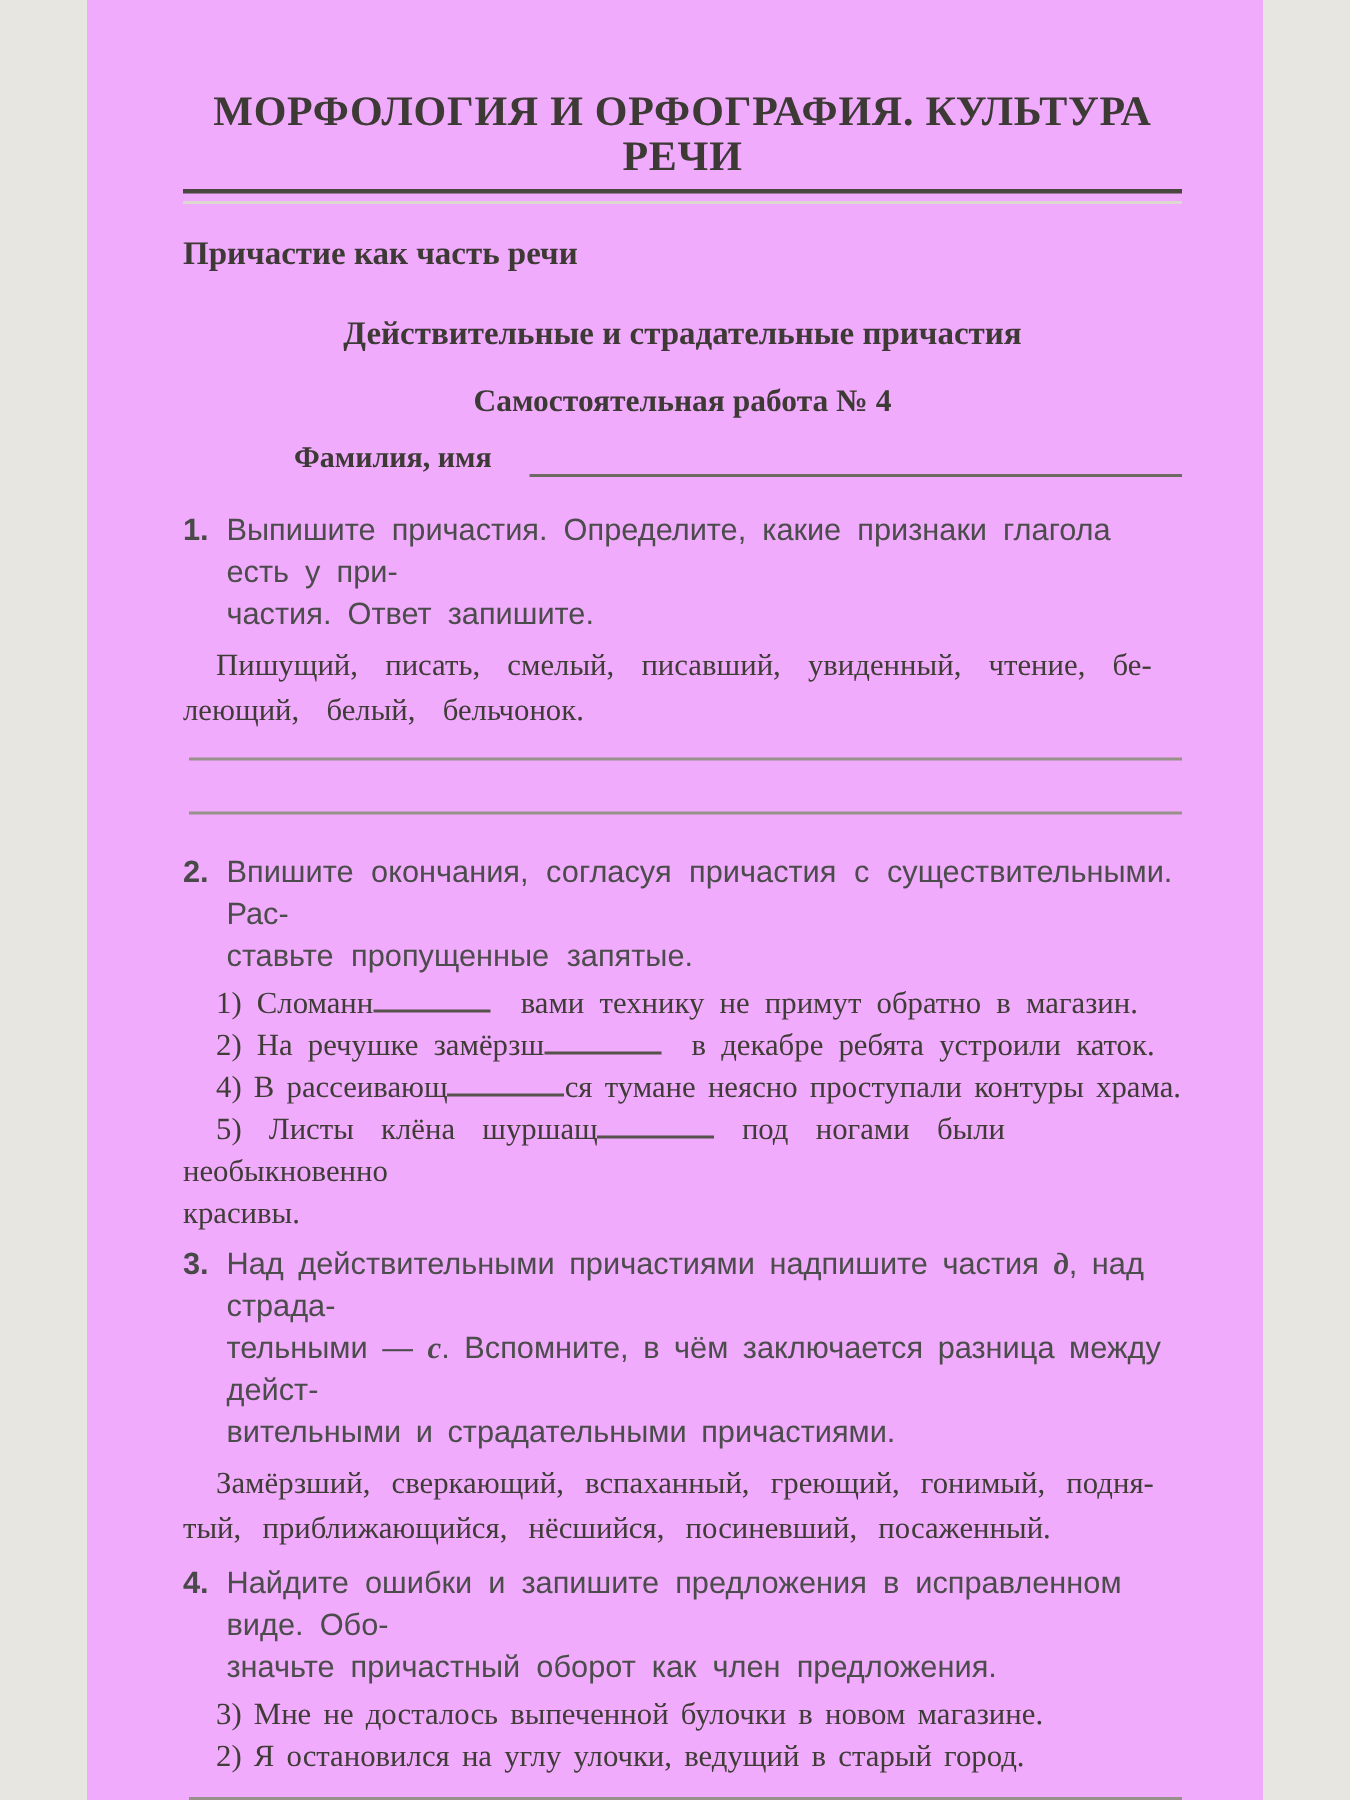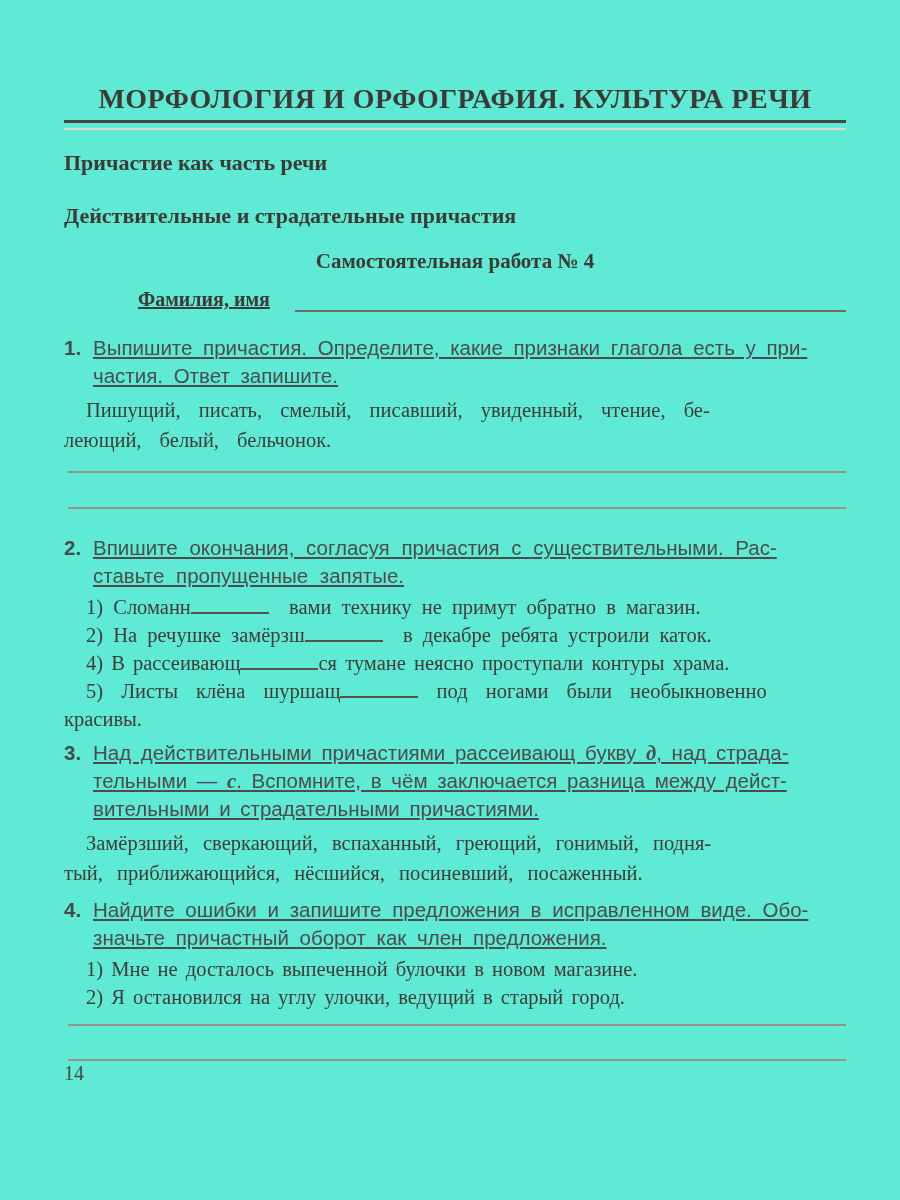--- a/index.html
+++ b/index.html
@@ -5,11 +5,11 @@
   html,body { margin:0; padding:0; background:#e8e6e1; }
   .page {
     position:relative;
-    width:900px; height:1200px;
+    width:784px; height:1200px;
     margin:0 auto;
-    background:#5eead4;
+    background:#f0abfc;
     box-sizing:border-box;
-    padding:84px 54px 0 64px;
+    padding:60px 54px 0 64px;
     overflow:hidden;
     font-family:"Liberation Serif", serif;
     color:#413e39;

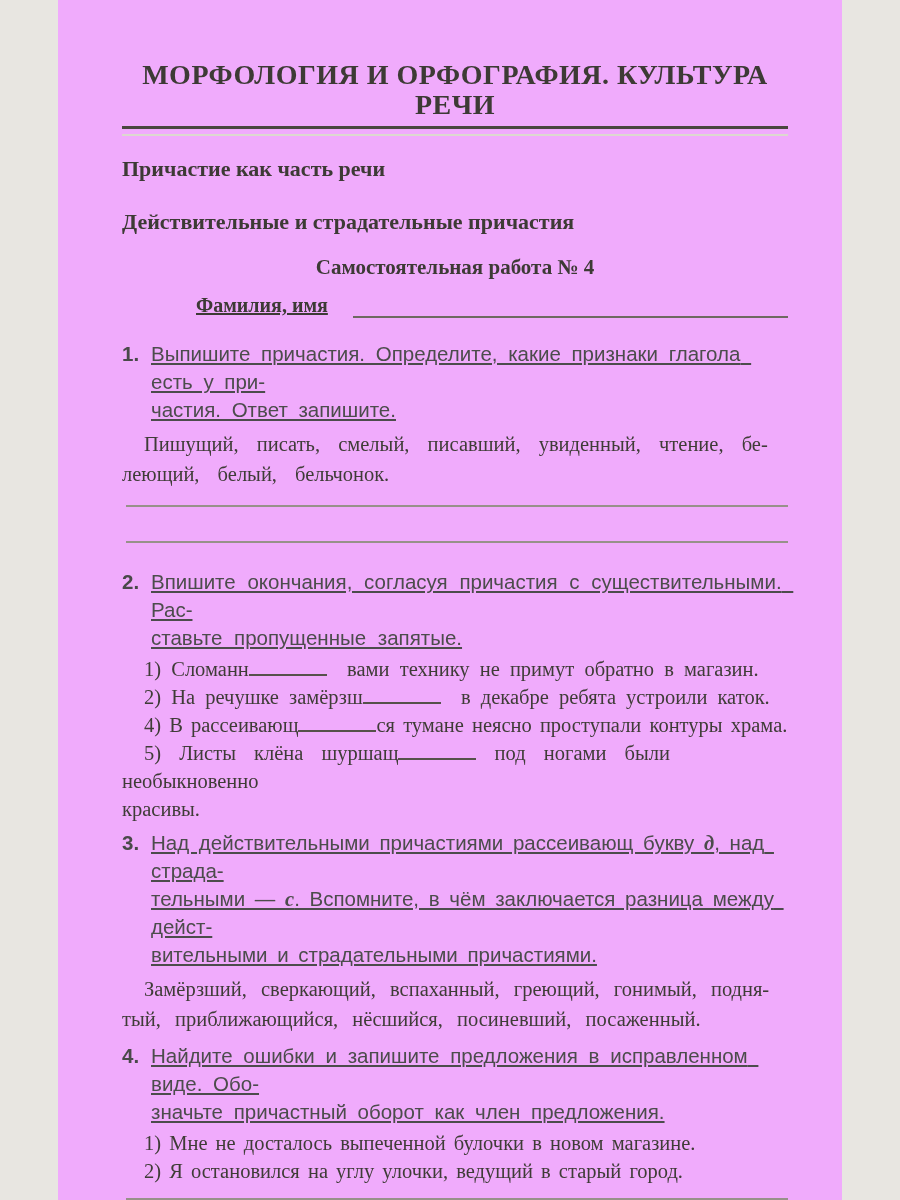--- a/index.html
+++ b/index.html
@@ -22,7 +22,7 @@
   .rule  { margin-top:6px; border-top:3px solid #49463f; }
   .ghost { margin-top:5px; border-top:2px solid #dcd8cf; }
   h2.sub1 { margin:20px 0 0; text-align:left; font:bold 22px/26px "Liberation Serif", serif; color:#3d3a35; }
-  h3.sub2 { margin:27px 0 0; text-align:left; font:bold 22px/25px "Liberation Serif", serif; color:#3d3a35; }
+  h3.sub2 { margin:27px 0 0; text-align:center; font:bold 22px/25px "Liberation Serif", serif; color:#3d3a35; }
   h4.sub3 { margin:21px 0 0; text-align:center; font:bold 21px/24px "Liberation Serif", serif; color:#3d3a35; }
   .name-row { display:flex; align-items:flex-end; margin-top:13px; padding-left:74px; }
   .name-label { font:bold 20px/26px "Liberation Serif", serif; color:#3d3a35; white-space:nowrap;text-decoration:underline; }

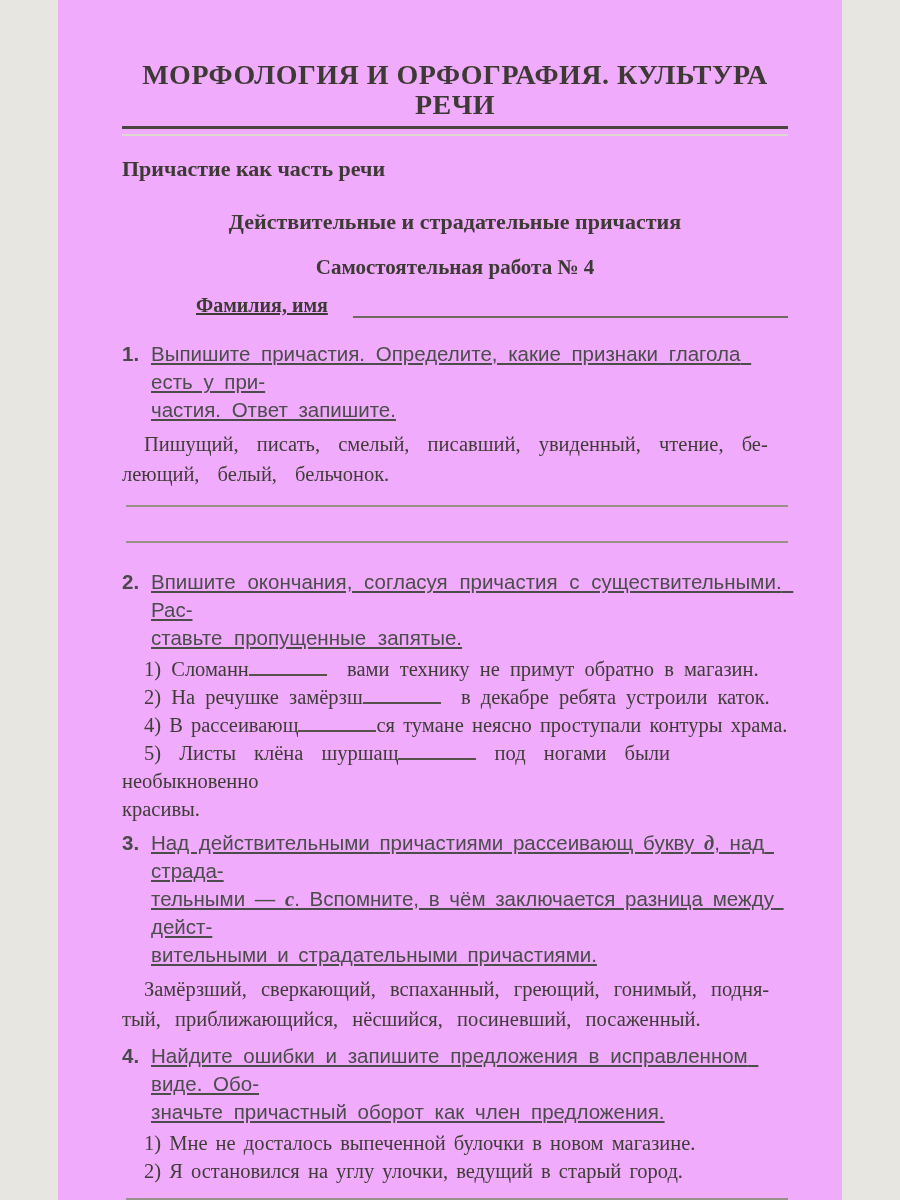--- a/index.html
+++ b/index.html
@@ -25,7 +25,7 @@
   h3.sub2 { margin:27px 0 0; text-align:center; font:bold 22px/25px "Liberation Serif", serif; color:#3d3a35; }
   h4.sub3 { margin:21px 0 0; text-align:center; font:bold 21px/24px "Liberation Serif", serif; color:#3d3a35; }
   .name-row { display:flex; align-items:flex-end; margin-top:13px; padding-left:74px; }
-  .name-label { font:bold 20px/26px "Liberation Serif", serif; color:#3d3a35; white-space:nowrap;text-decoration:underline; }
+  .name-label { font:bold 20px/26px "Liberation Serif", serif; color:#3d3a35; white-space:nowrap; }
   .name-line { flex:1; margin-left:25px; border-bottom:2px solid #6e6961; height:20px; }
   .variant { margin-top:21px; text-align:center; font:bold 21px/24px "Liberation Serif", serif; color:#3d3a35; }
 

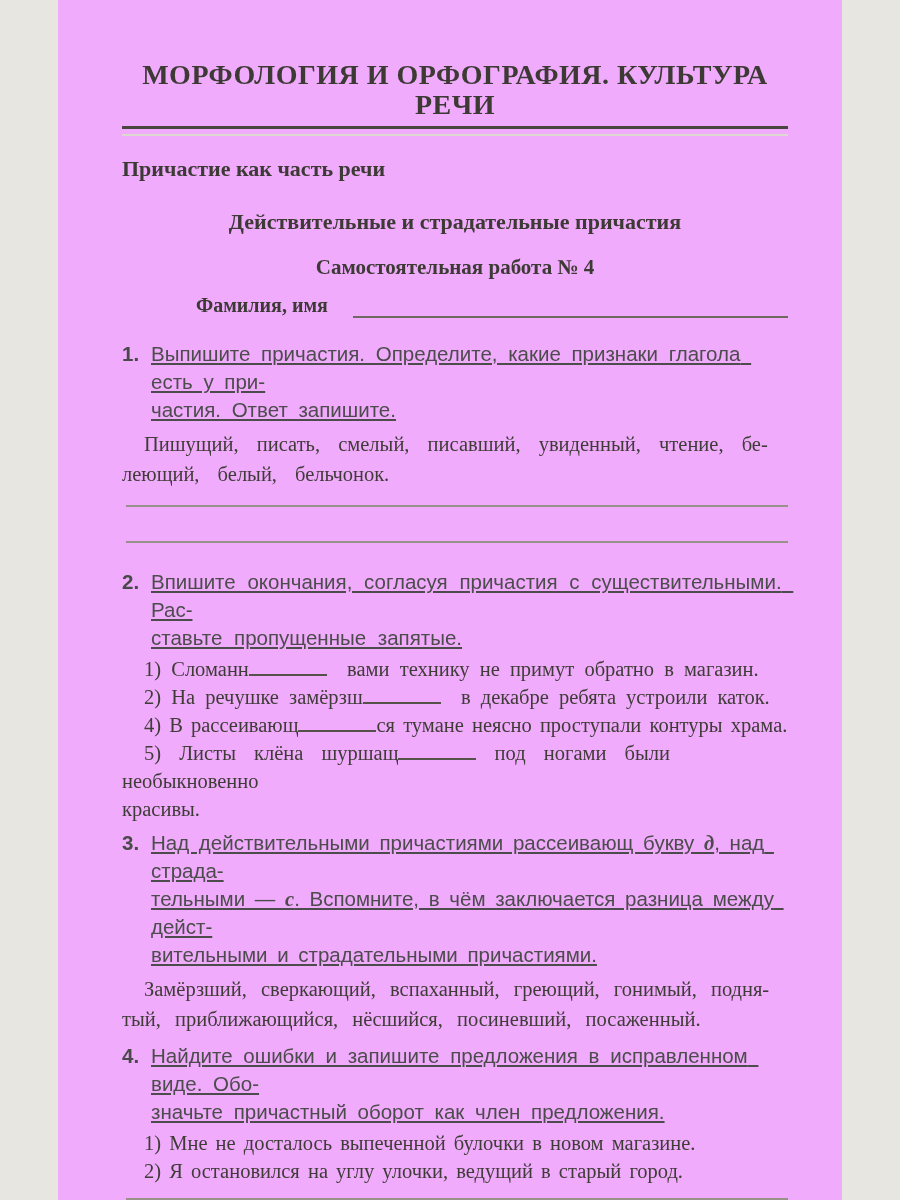--- a/index.html
+++ b/index.html
@@ -41,7 +41,6 @@
     flex:1; margin:0;
     font:20.5px/28px "Liberation Sans", sans-serif; color:#4c4c4c;
     white-space:pre-wrap;
-    text-decoration:underline;
   }
   .words {
     margin:5px 0 0;

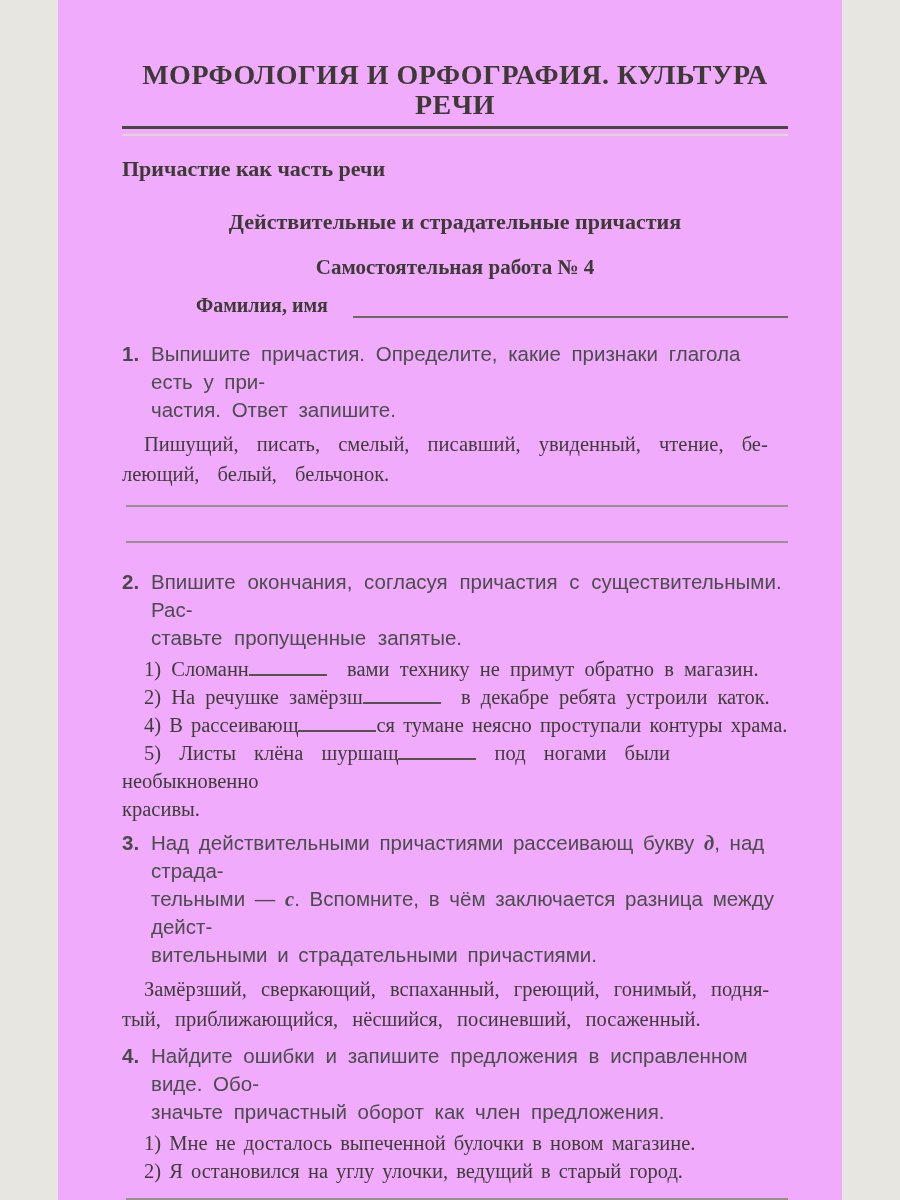--- a/index.html
+++ b/index.html
@@ -116,7 +116,7 @@
 
   <div class="task t3">
     <span class="tnum">3.</span>
-    <p class="tinstr sp4"><span>Над действительными причастиями рассеивающ букву </span><span class="letter">д</span><span>, над страда-
+    <p class="tinstr sp4"><span>Над действительными причастиями надпишите частия </span><span class="letter">д</span><span>, над страда-
 тельными — </span><span class="letter">с</span><span>. Вспомните, в чём заключается разница между дейст-
 вительными и страдательными причастиями.</span></p>
   </div>

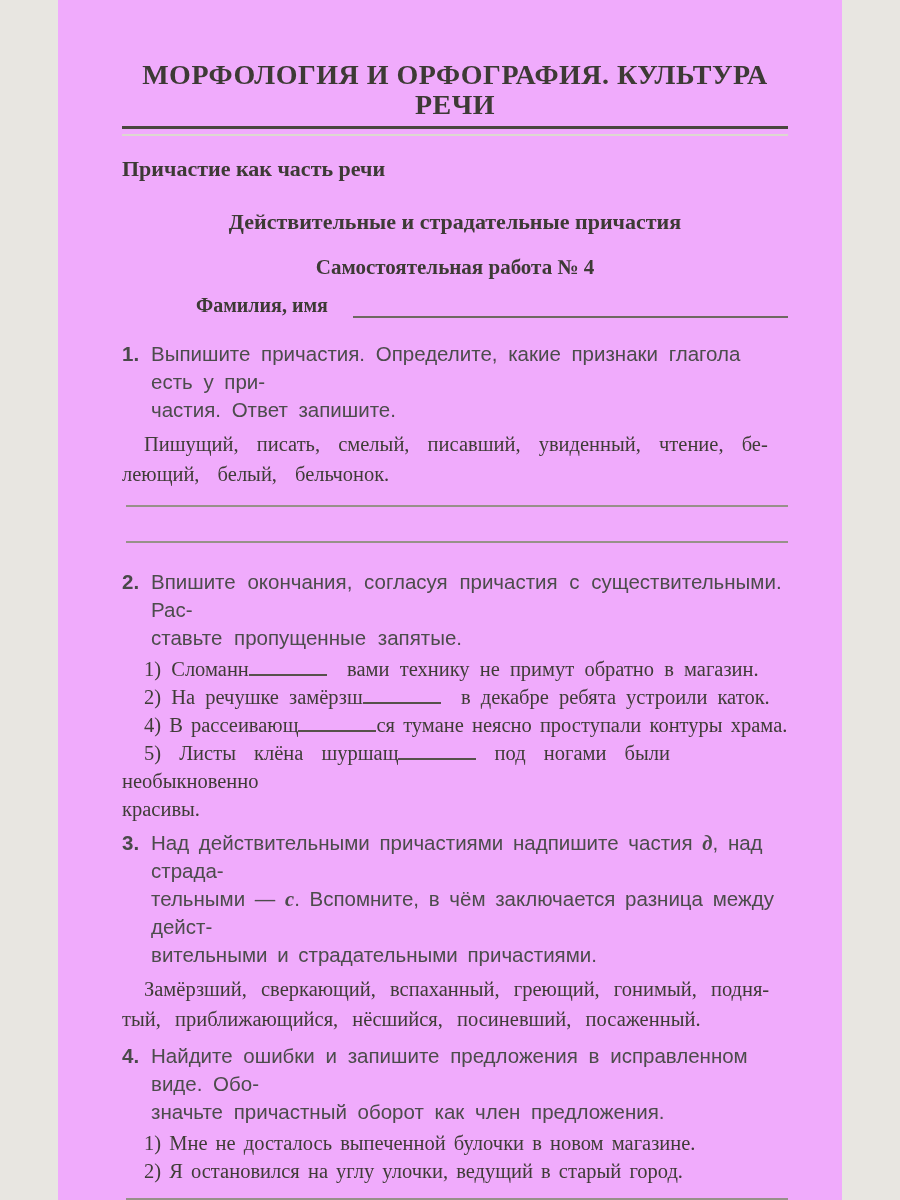--- a/index.html
+++ b/index.html
@@ -129,7 +129,7 @@
 значьте причастный оборот как член предложения.</p>
   </div>
   <div class="items-group">
-    <p class="item sp3">1) Мне не досталось выпеченной булочки в новом магазине.</p>
+    <p class="item sp3">3) Мне не досталось выпеченной булочки в новом магазине.</p>
     <p class="item sp3">2) Я остановился на углу улочки, ведущий в старый город.</p>
   </div>
 

